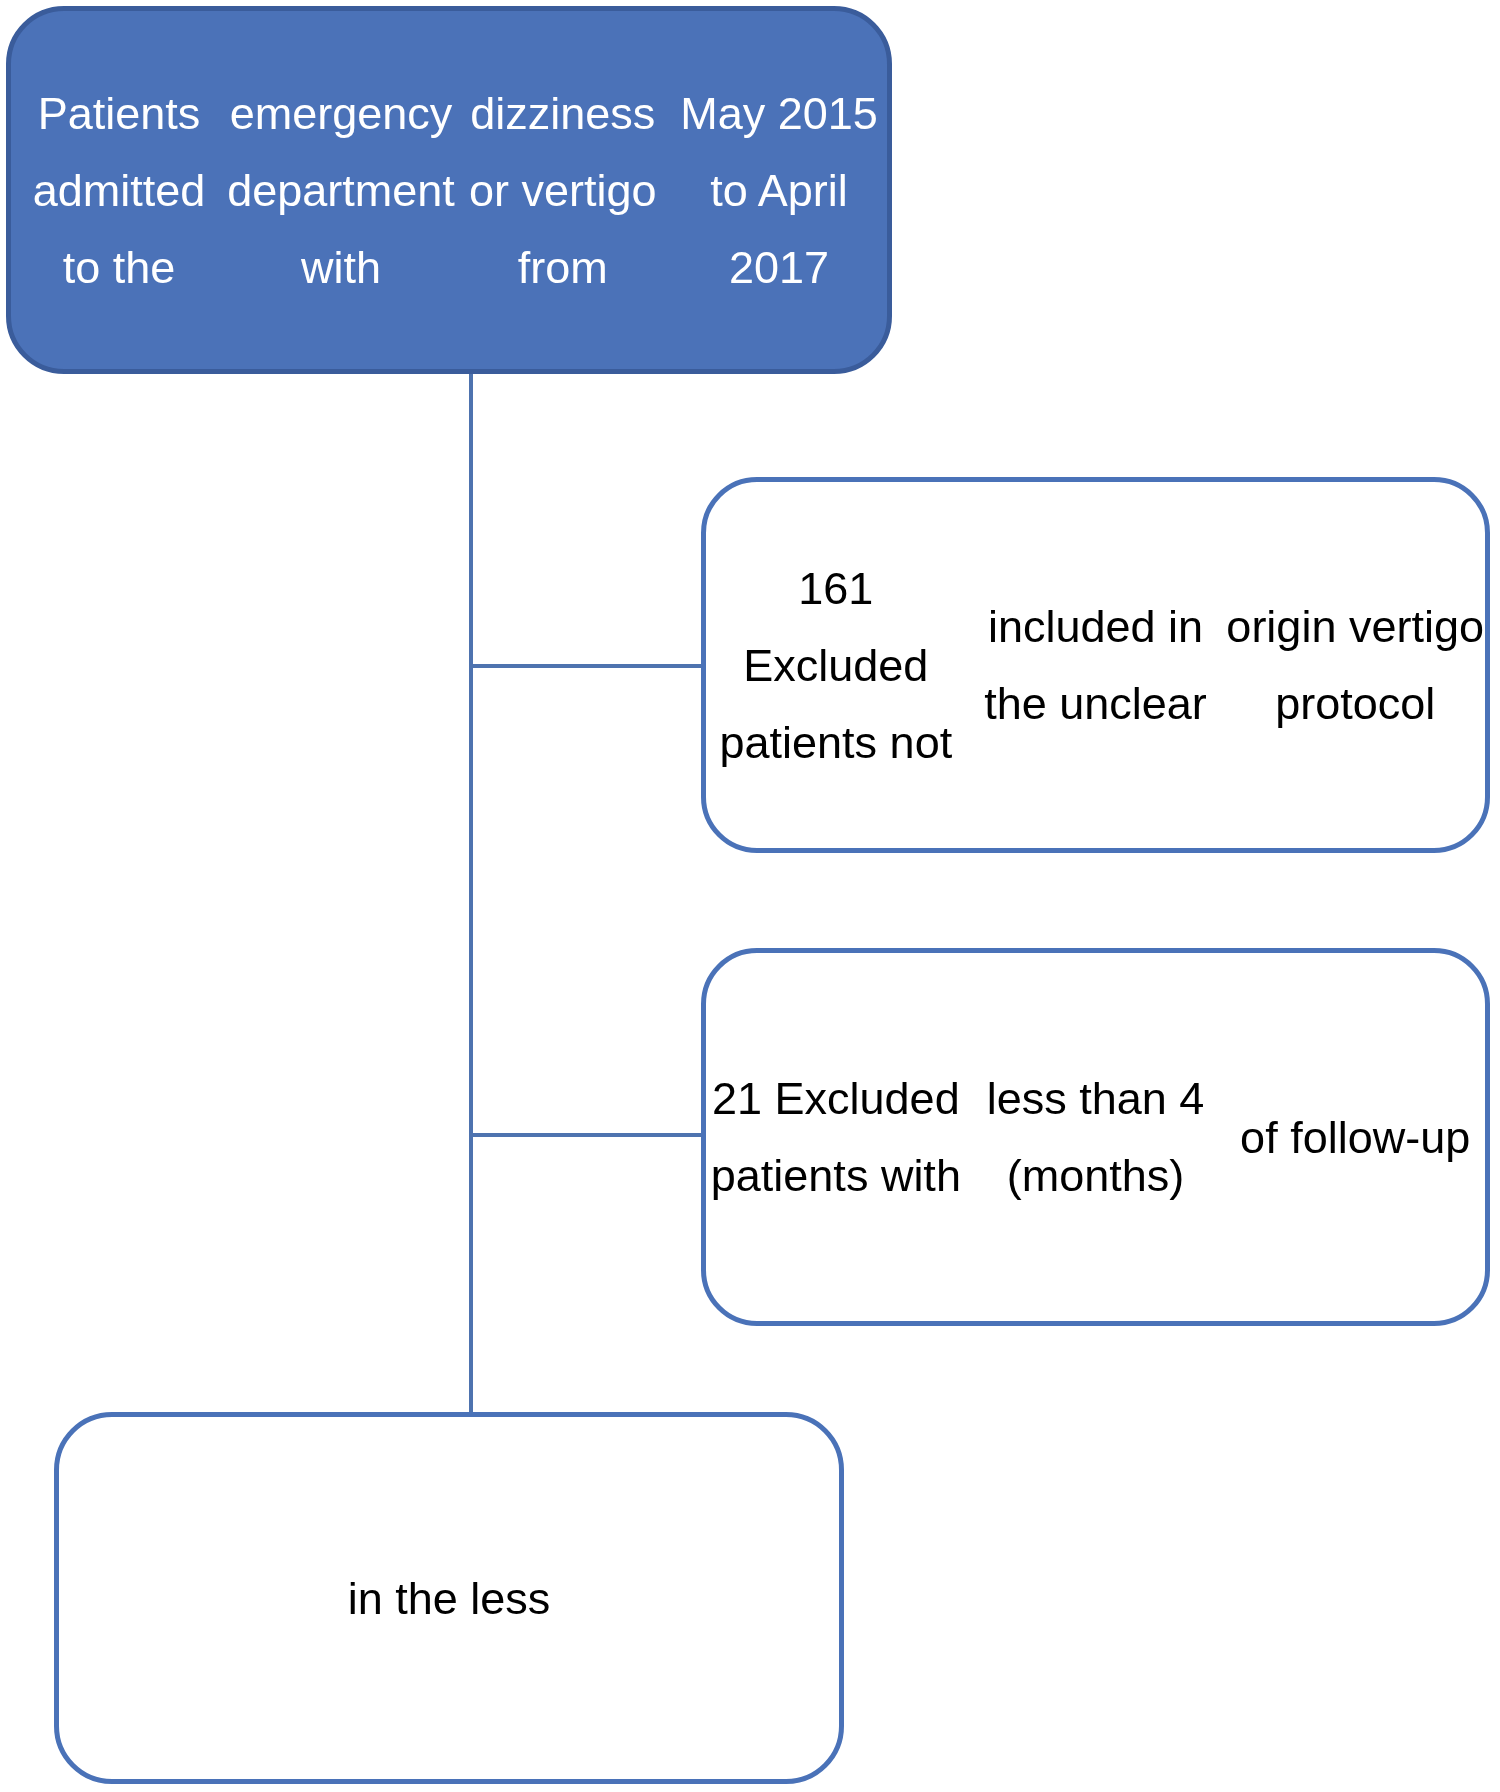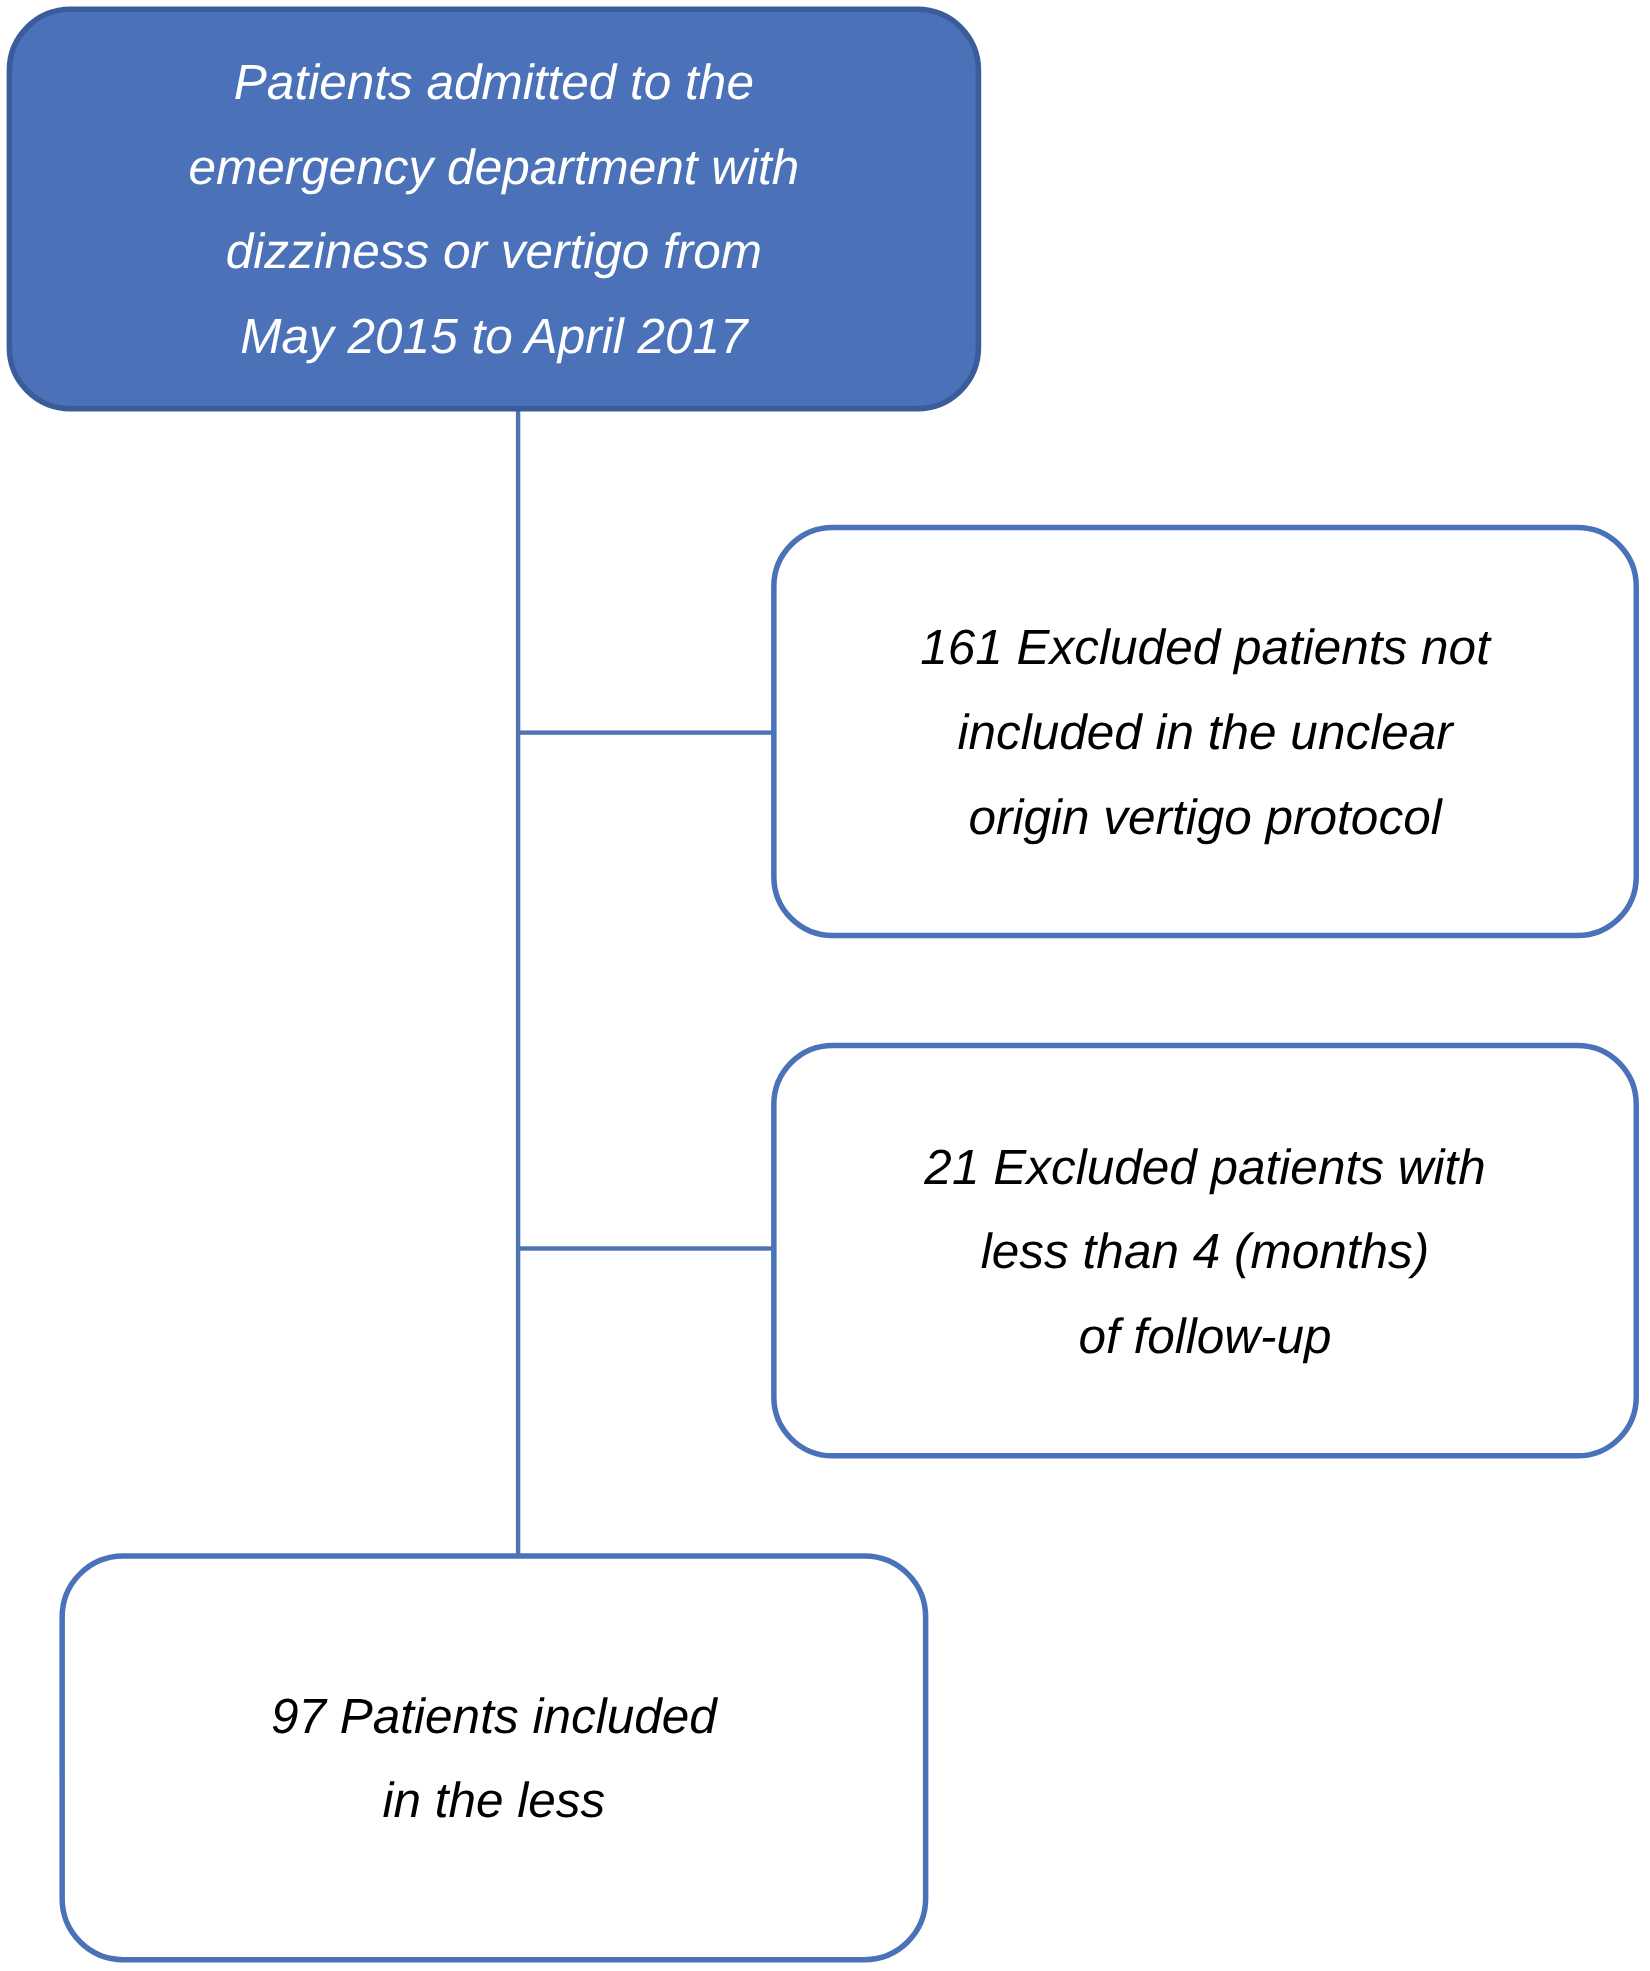--- a/index.html
+++ b/index.html
@@ -27,11 +27,10 @@
   .node {
     position: absolute;
     display: flex;
-    flex-direction: column;
+    flex-direction: row;
     justify-content: center;
     align-items: center;
     text-align: center;
-    font-style: italic;
   }
   .node .line { width: 100%; }
   .top-box {

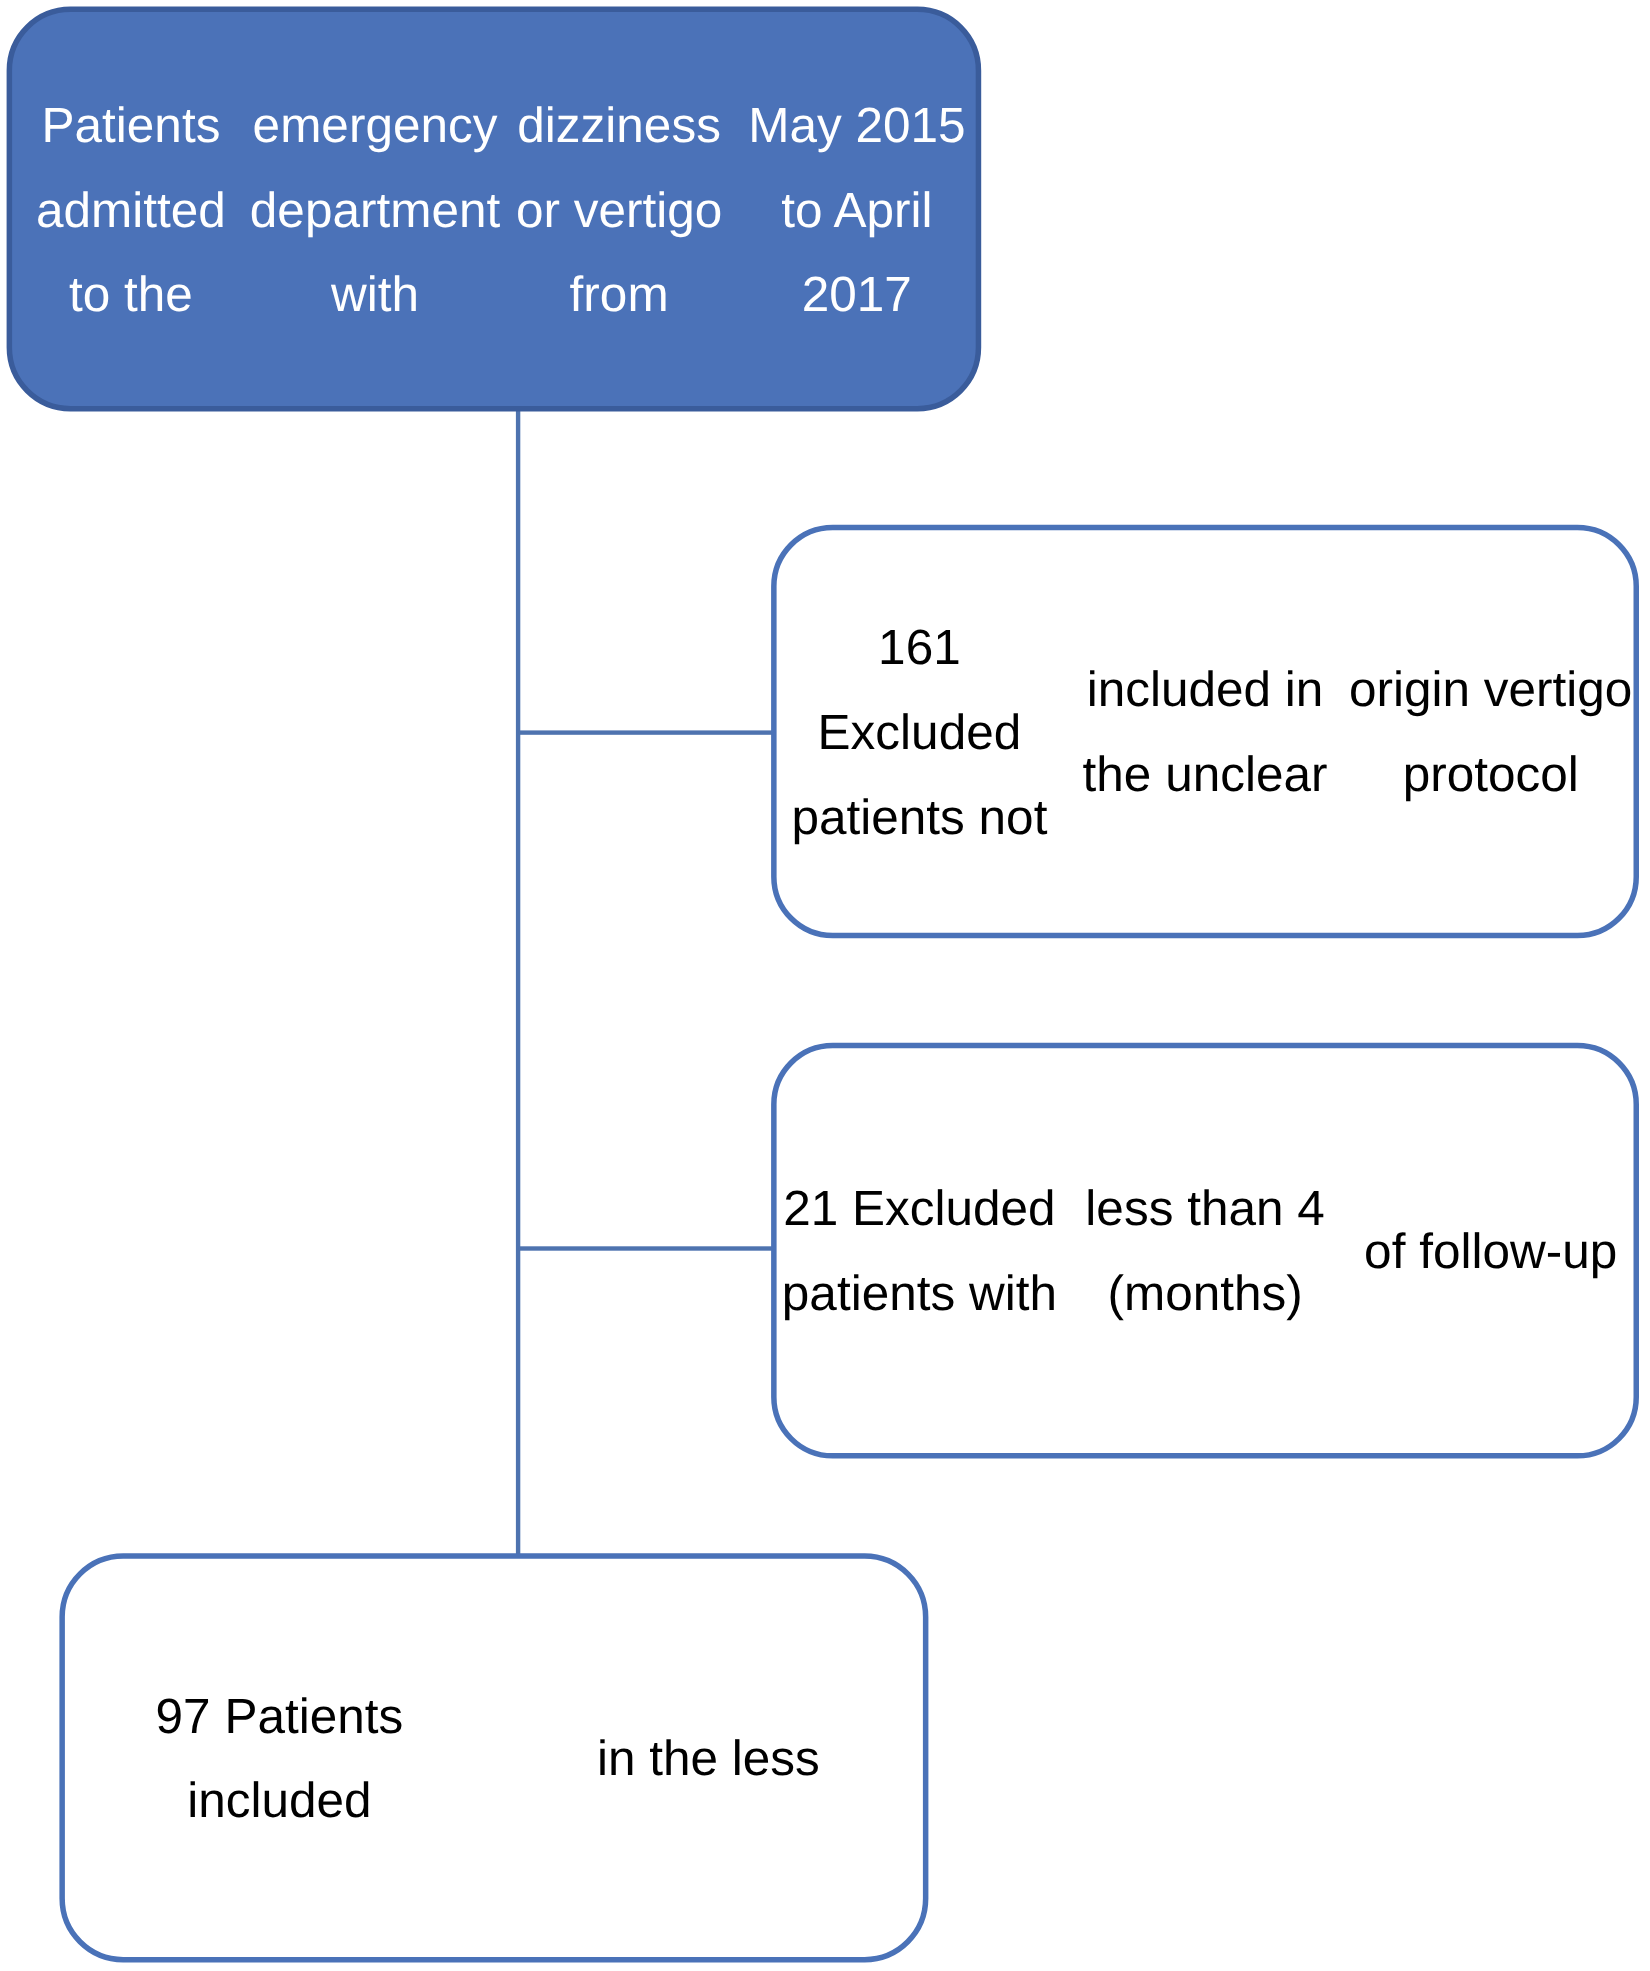--- a/index.html
+++ b/index.html
@@ -91,7 +91,6 @@
   </div>
 
   <div class="node outline-box included-box">
-    <div class="line">97 Patients included</div>
     <div class="line">in the less</div>
   </div>
 

